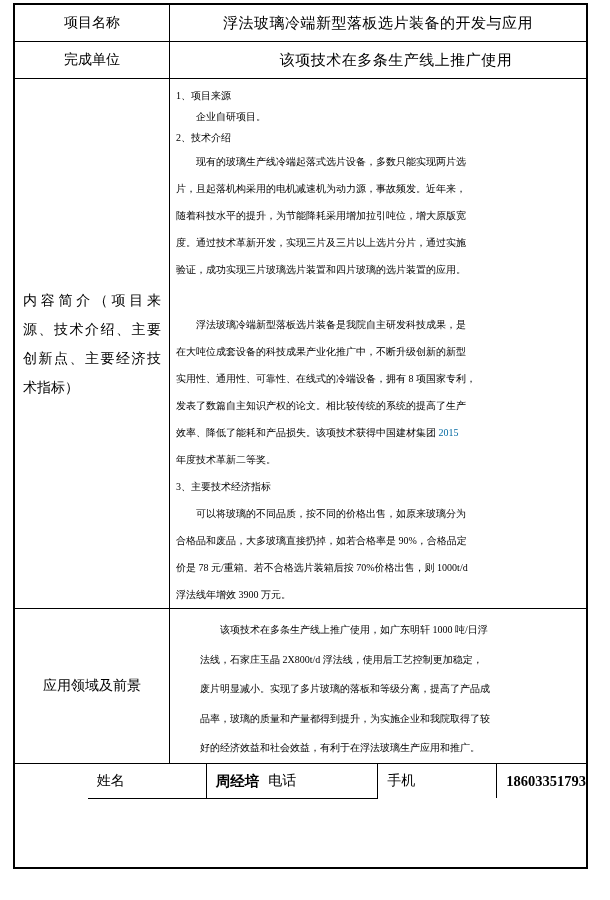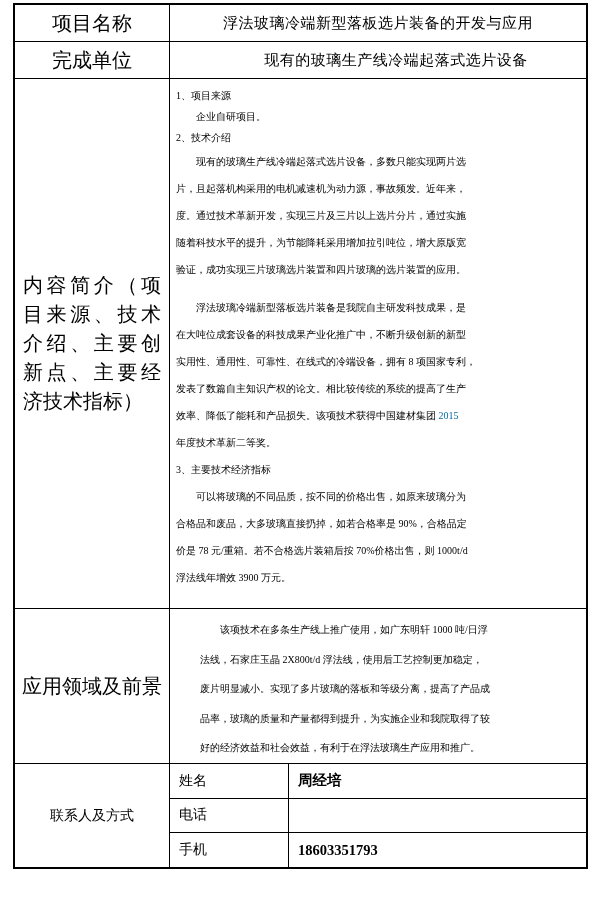--- a/index.html
+++ b/index.html
@@ -20,7 +20,7 @@
   .labelcol{
     width:155px;flex:0 0 155px;border-right:1px solid #000;
     display:flex;align-items:center;justify-content:center;
-    font-size:20px;text-align:center;padding:2px 6px;
+    font-size:14px;text-align:center;padding:2px 6px;
   }
   .labelcol.justify{
     text-align:justify;text-align-last:left;line-height:29px;

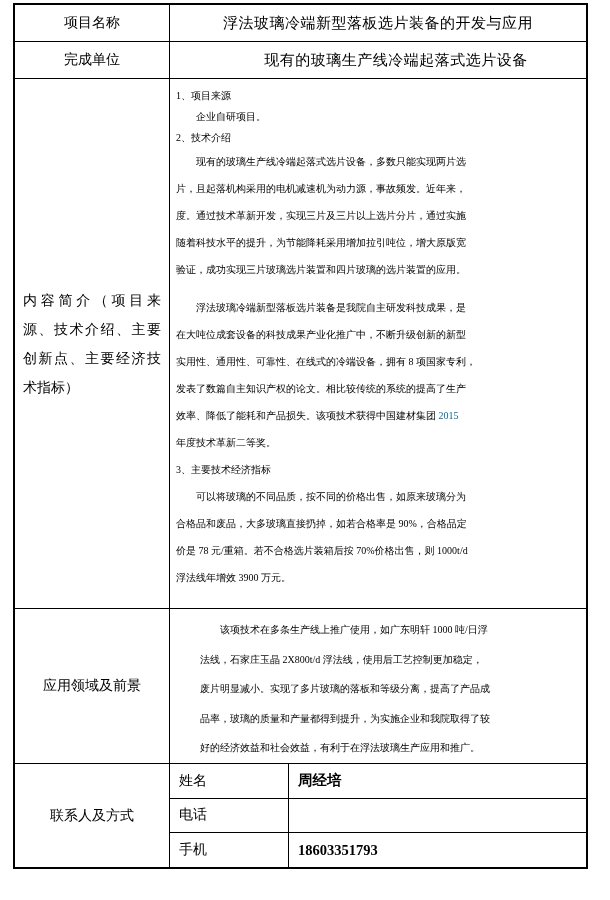--- a/index.html
+++ b/index.html
@@ -67,7 +67,7 @@
 
     <div class="row r2">
       <div class="cell labelcol">完成单位</div>
-      <div class="cell valuecol title">现有的玻璃生产线冷端起落式选片设备</div>
+      <div class="cell valuecol title">该项技术在多条生产线上推广使用</div>
     </div>
 
     <div class="row r3">

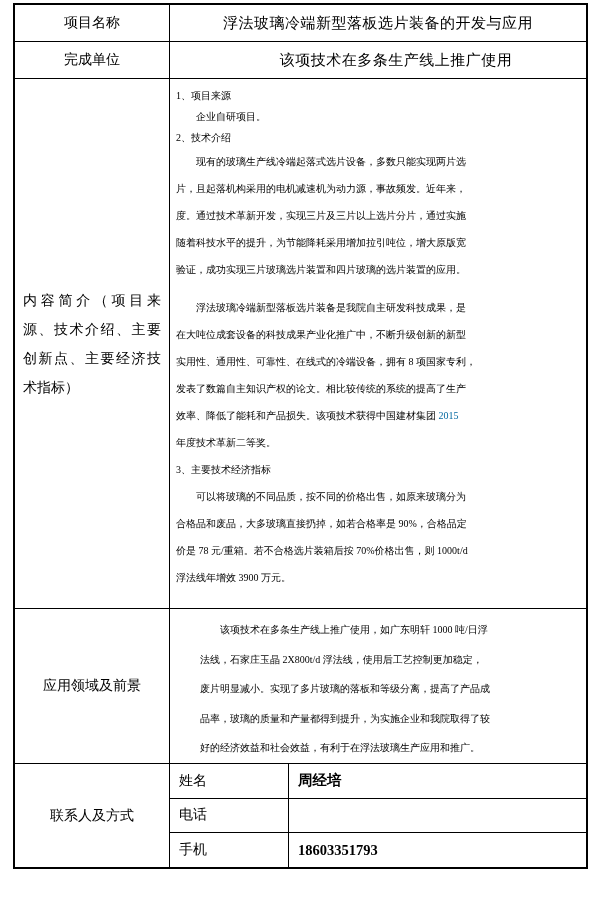--- a/index.html
+++ b/index.html
@@ -78,8 +78,8 @@
           <div class="ln tight">2、技术介绍</div>
           <div class="ln">　　现有的玻璃生产线冷端起落式选片设备，多数只能实现两片选</div>
           <div class="ln">片，且起落机构采用的电机减速机为动力源，事故频发。近年来，</div>
+          <div class="ln">随着科技水平的提升，为节能降耗采用增加拉引吨位，增大原版宽</div>
           <div class="ln">度。通过技术革新开发，实现三片及三片以上选片分片，通过实施</div>
-          <div class="ln">随着科技水平的提升，为节能降耗采用增加拉引吨位，增大原版宽</div>
           <div class="ln">验证，成功实现三片玻璃选片装置和四片玻璃的选片装置的应用。</div>
           <div class="ln gap">　　浮法玻璃冷端新型落板选片装备是我院自主研发科技成果，是</div>
           <div class="ln">在大吨位成套设备的科技成果产业化推广中，不断升级创新的新型</div>

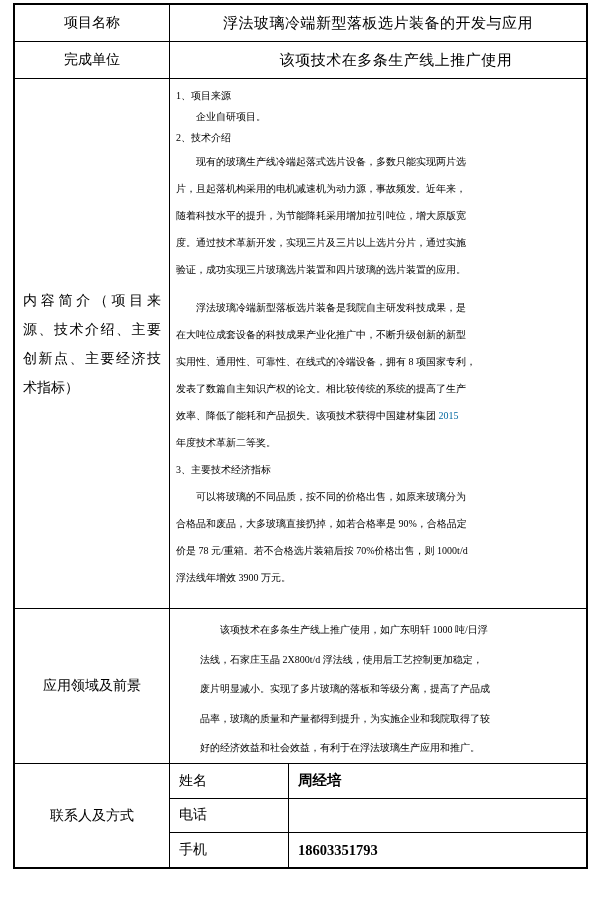--- a/index.html
+++ b/index.html
@@ -37,7 +37,7 @@
     font-size:10px;line-height:27px;white-space:pre;overflow:hidden;
   }
   .ln.tight{line-height:21px;}
-  .ln.gap{margin-top:11px;}
+  .ln.gap{margin-top:28px;}
   .r4 .ln{line-height:29.5px;margin-left:24px;}
   .crow{display:flex;border-bottom:1px solid #000;height:34px;}
   .crow:last-child{border-bottom:none;}

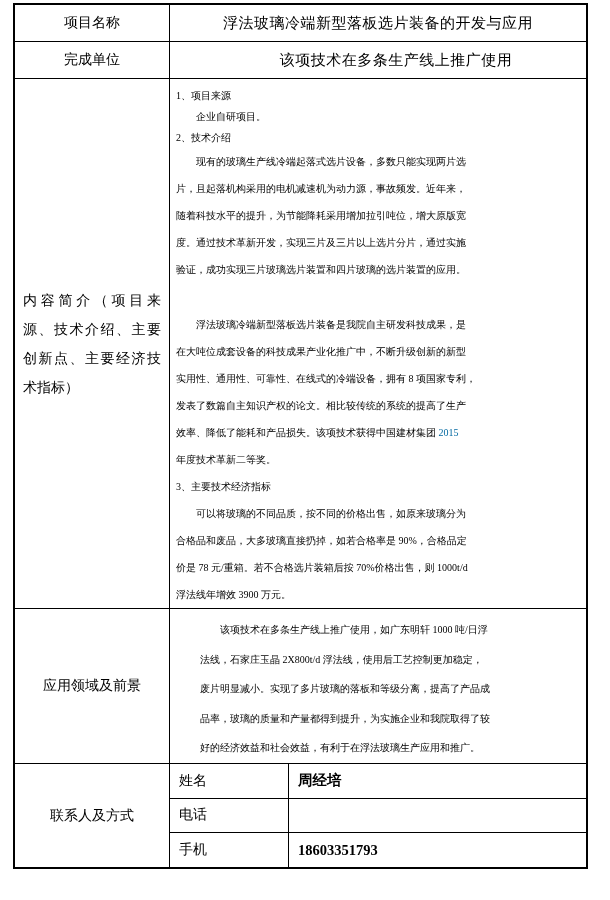--- a/index.html
+++ b/index.html
@@ -52,7 +52,7 @@
     width:155px;flex:0 0 155px;border-right:1px solid #000;
     display:flex;align-items:center;justify-content:center;font-size:14px;box-sizing:border-box;
   }
-  .contact-rows{flex:1 1 auto;display:flex;flex-direction:column;justify-content:flex-end;}
+  .contact-rows{flex:1 1 auto;display:flex;flex-direction:row;justify-content:flex-end;}
 </style>
 </head>
 <body>

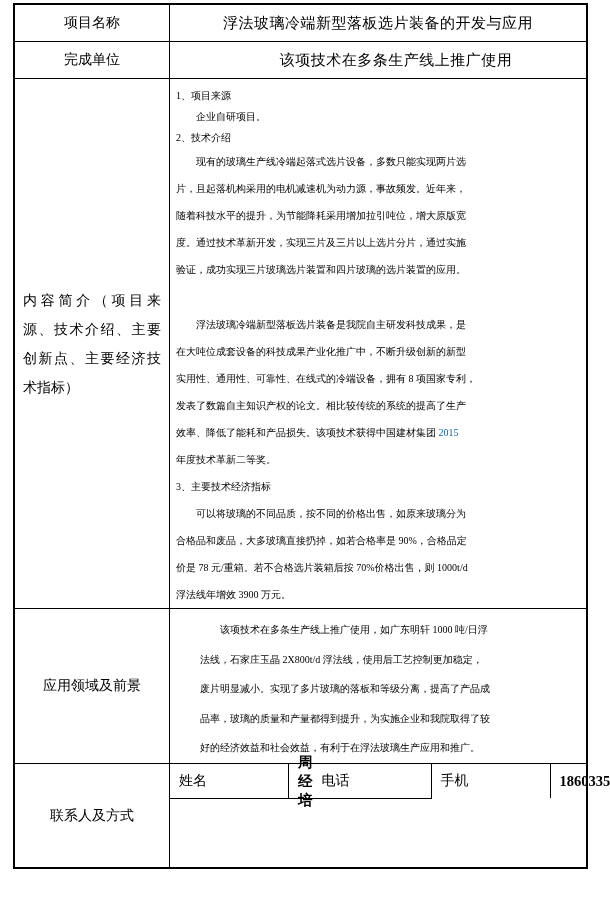--- a/index.html
+++ b/index.html
@@ -107,7 +107,6 @@
     </div>
 
     <div class="row" style="height:103px;">
-      <div class="contact-label-wrap">联系人及方式</div>
       <div class="contact-rows">
         <div class="crow">
           <div class="ckey">姓名</div>

